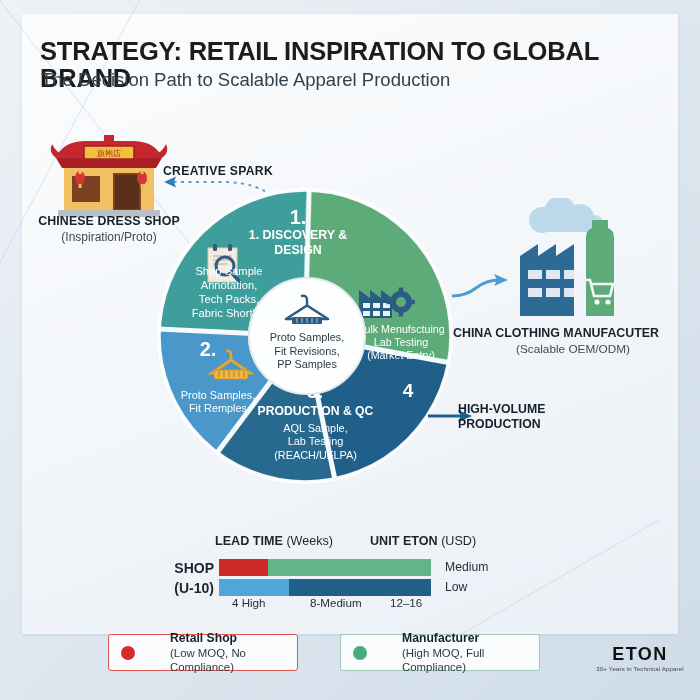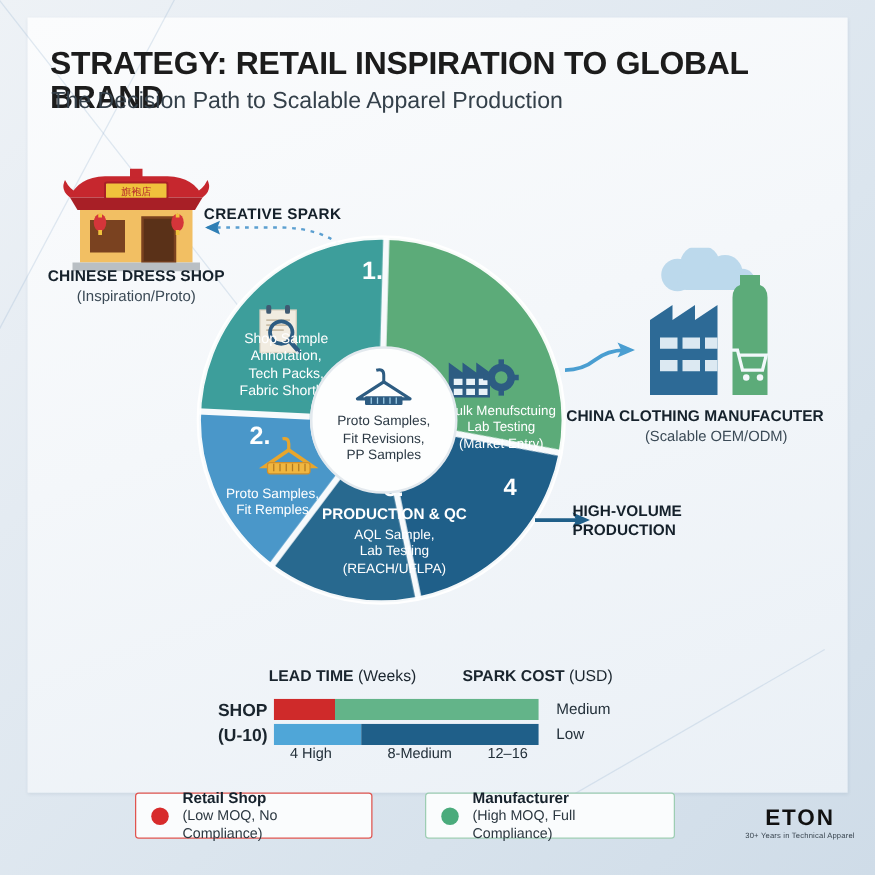--- a/index.html
+++ b/index.html
@@ -256,6 +256,8 @@
 
     
     <div class="seg-txt s1-num">1.</div>
+    <div class="seg-txt s1-title" style="white-space:pre-line;">1. DISCOVERY &amp;
+DESIGN</div>
 
     <div class="seg-txt s5-body" style="white-space:pre-line;">Shop Sample
 Annotation,

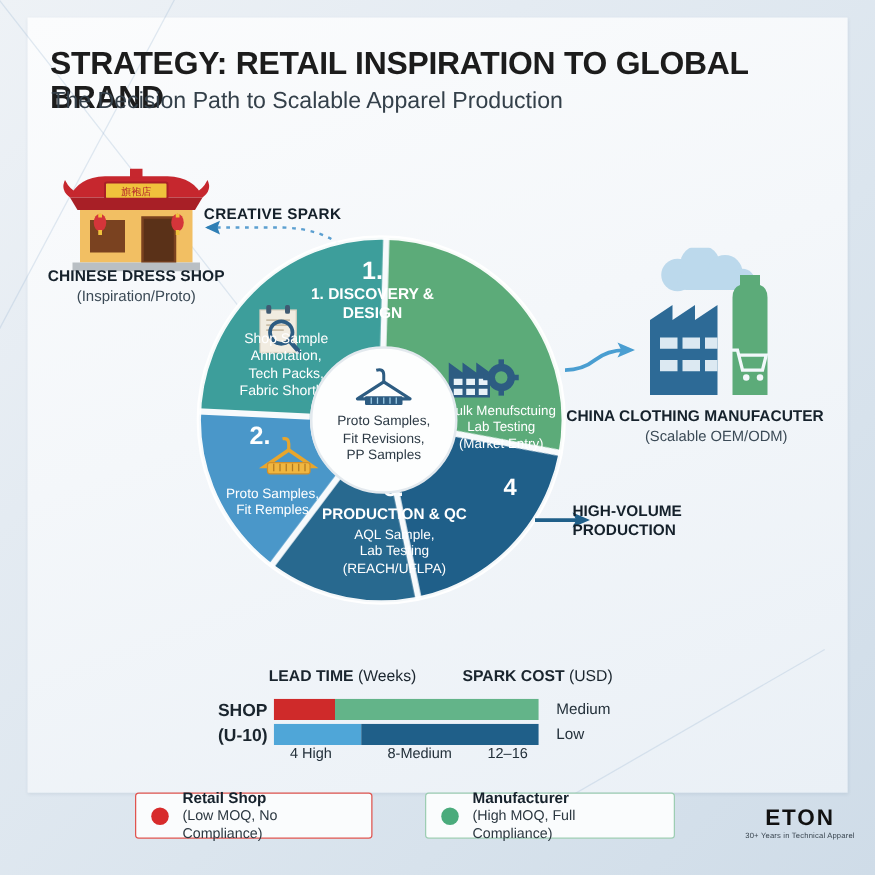--- a/index.html
+++ b/index.html
@@ -352,7 +352,7 @@
       <span>(Weeks)</span>
     </div>
     <div class="chart-head ch-cost">
-      <b>SPARK COST</b>
+      <b>UNIT ETON</b>
       <span>(USD)</span>
     </div>
 

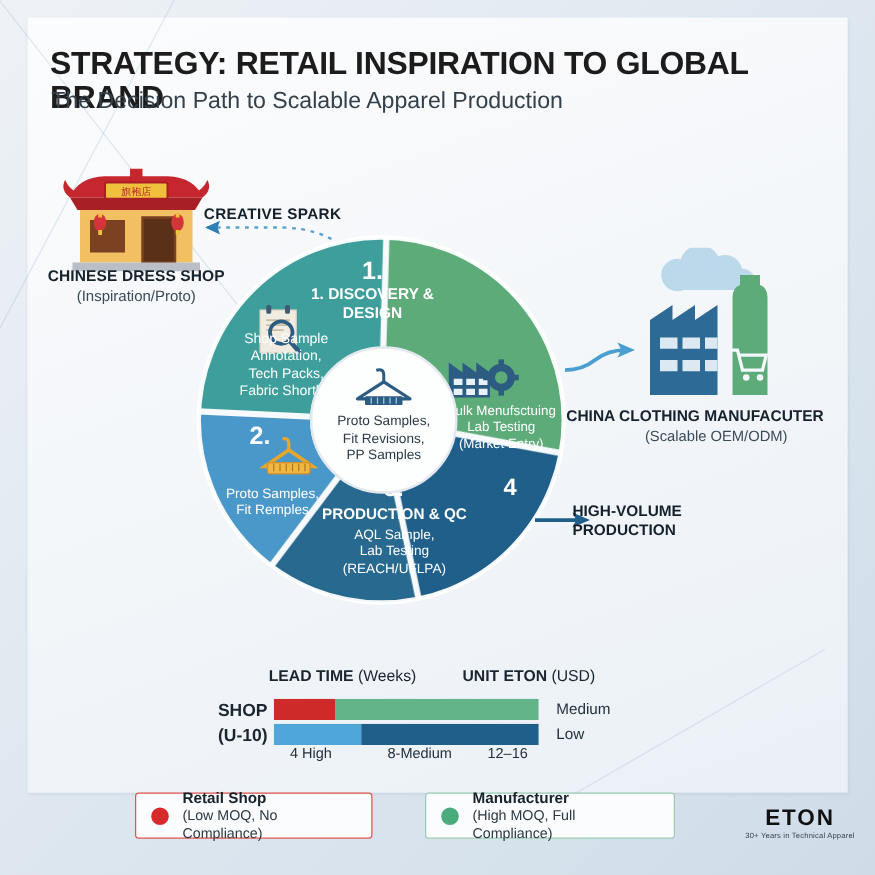--- a/index.html
+++ b/index.html
@@ -106,7 +106,7 @@
   
   .legend-box{
     position:absolute;height:37px;border-radius:3px;background:#fafcfd;
-    display:flex;align-items:center;box-sizing:border-box;padding:0 12px;
+    display:flex;align-items:center;box-sizing:border-box;padding:0 12px;gap:24px;
   }
   .lg-dot{width:14px;height:14px;border-radius:50%;flex:0 0 auto;margin-right:11px;}
   .lg-t1{font-size:12.2px;font-weight:bold;color:#16222c;line-height:1.25;}

